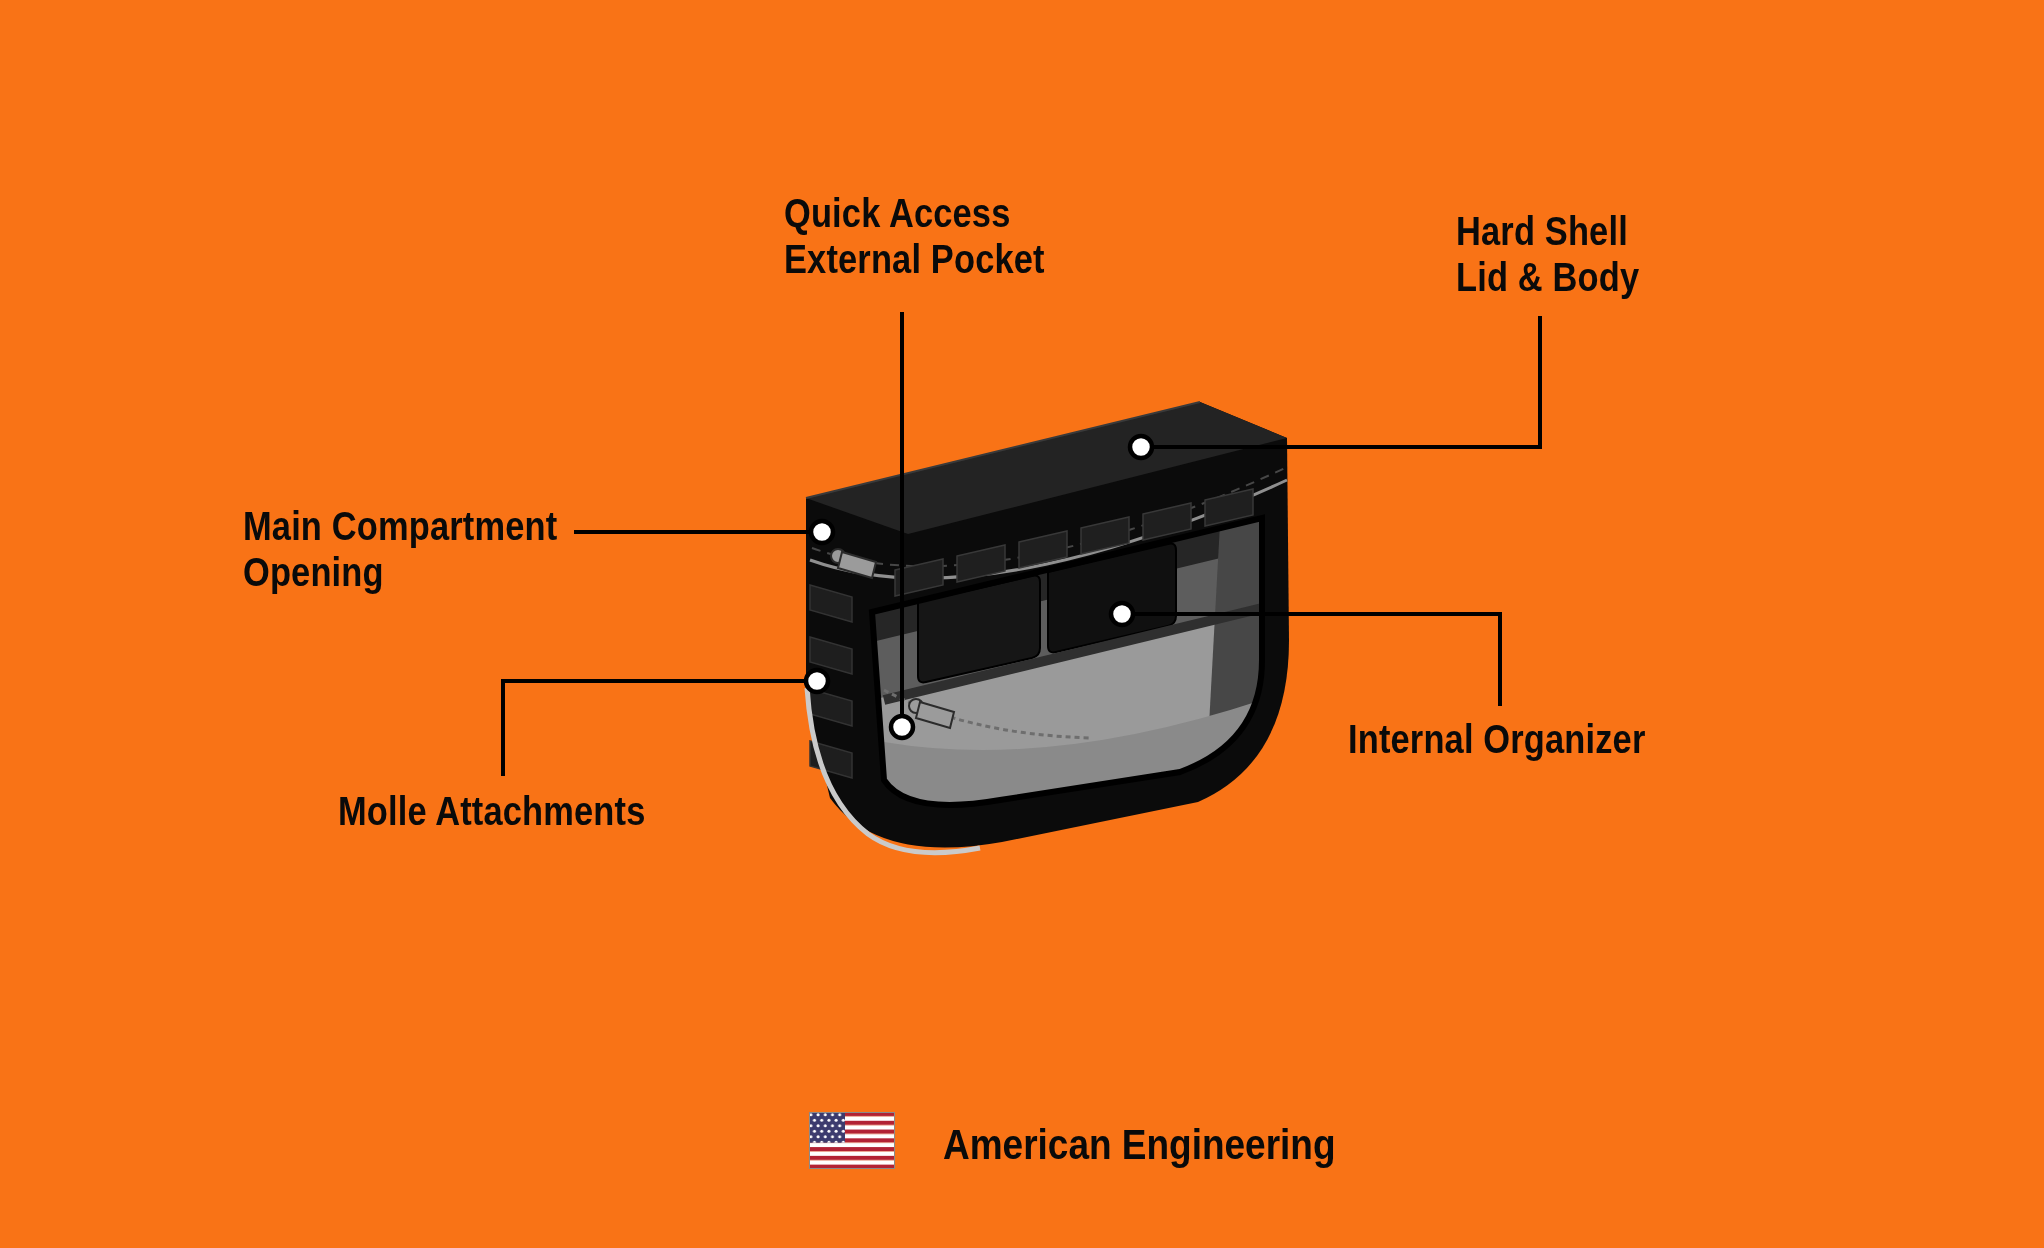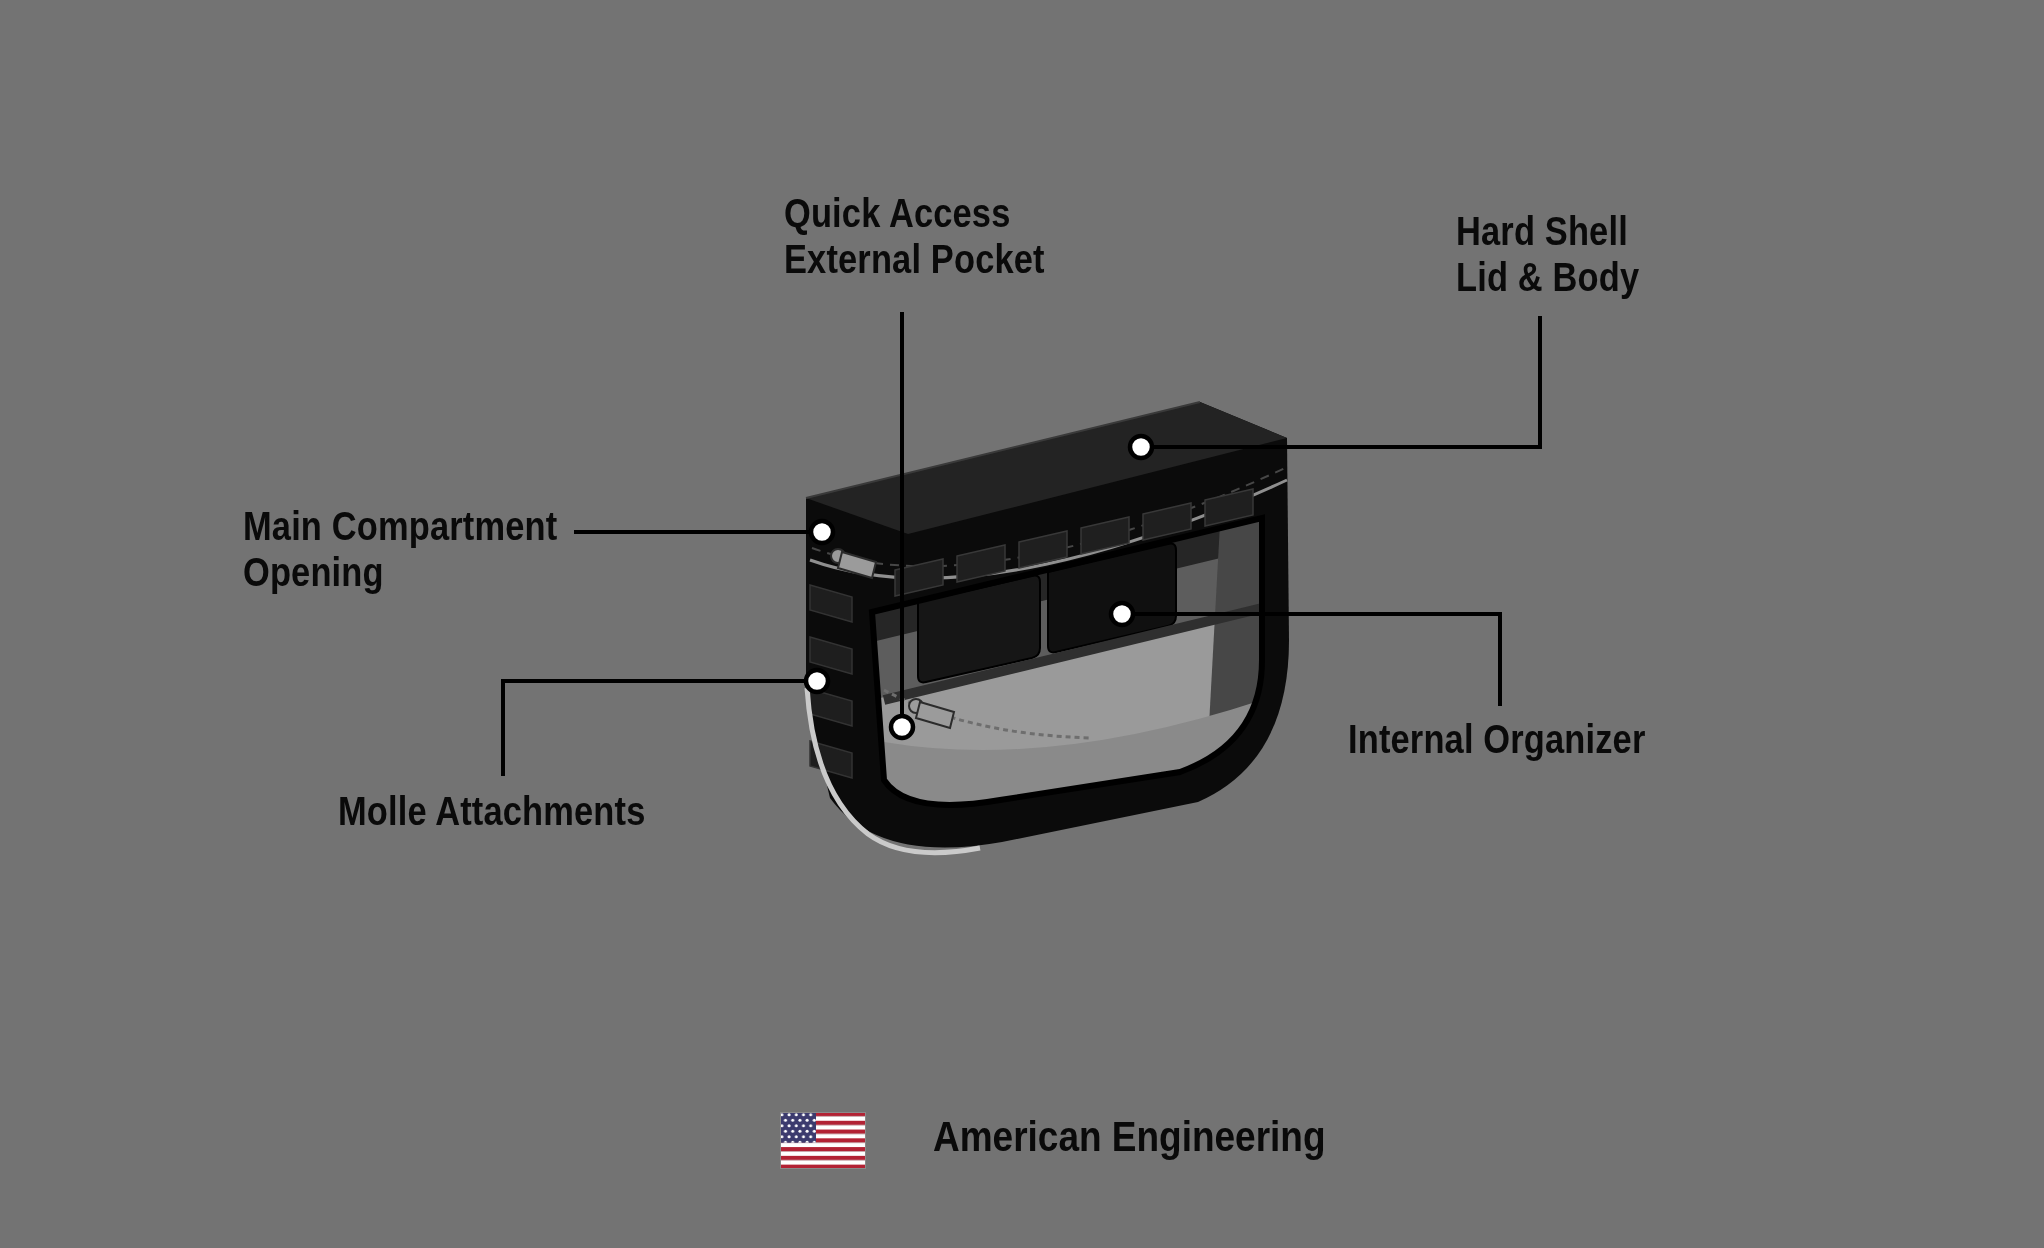--- a/index.html
+++ b/index.html
@@ -6,7 +6,7 @@
   .canvas{
     position:relative;
     width:2044px;height:1248px;
-    background:#737373;
+    background:#f97316;
     overflow:hidden;
     font-family:"Liberation Sans",sans-serif;
     color:#0a0a0a;

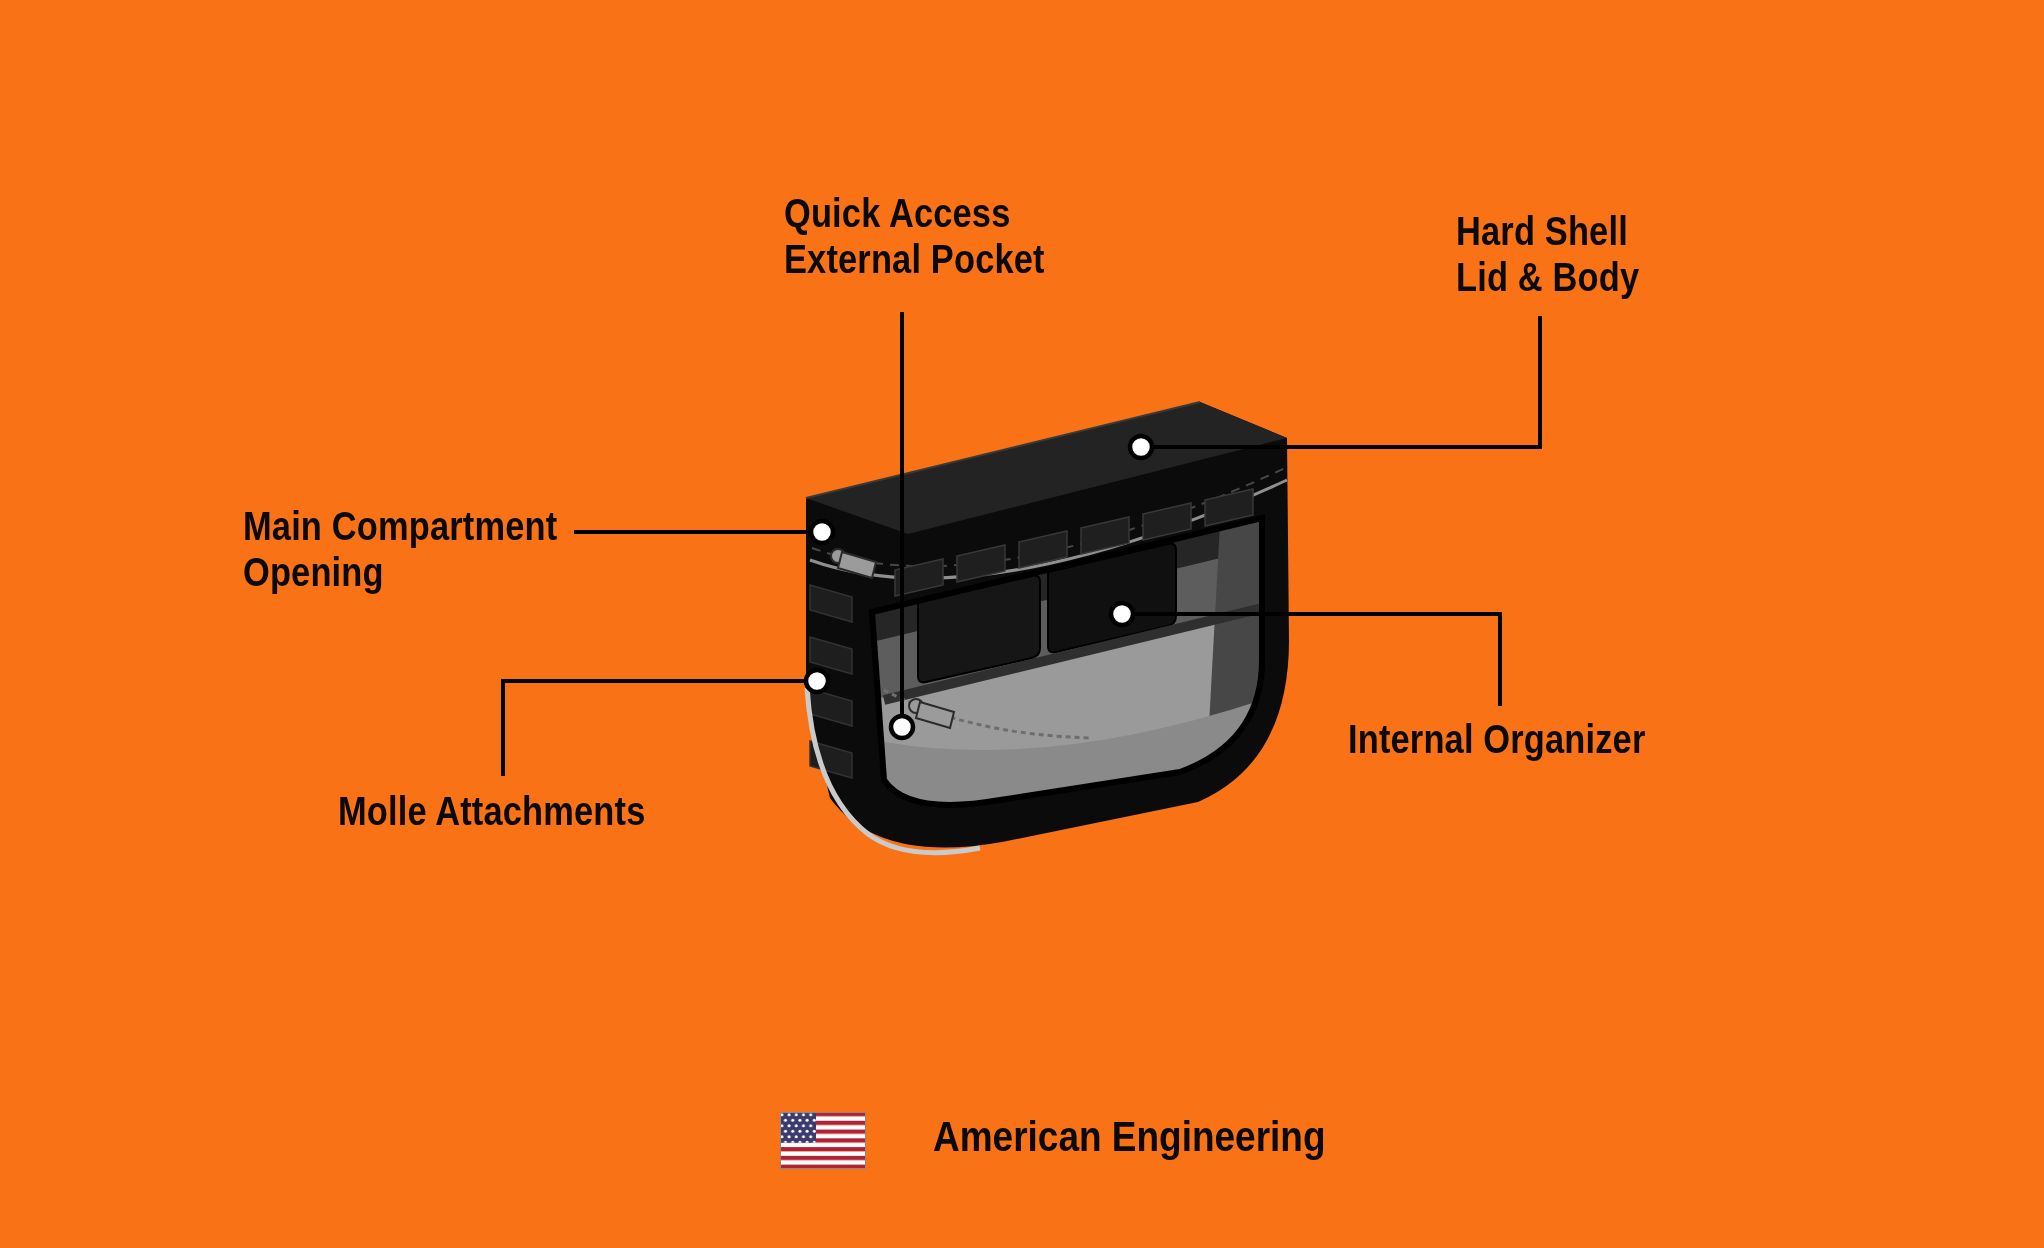--- a/index.html
+++ b/index.html
@@ -25,8 +25,8 @@
   }
   .footer{
     position:absolute;
-    left:780px;top:1112px;
-    display:flex;align-items:flex-start;gap:67px;
+    left:809px;top:1112px;
+    display:flex;align-items:flex-end;gap:48px;
   }
   .flag{display:block;width:86px;height:57px;}
   .tagline{

